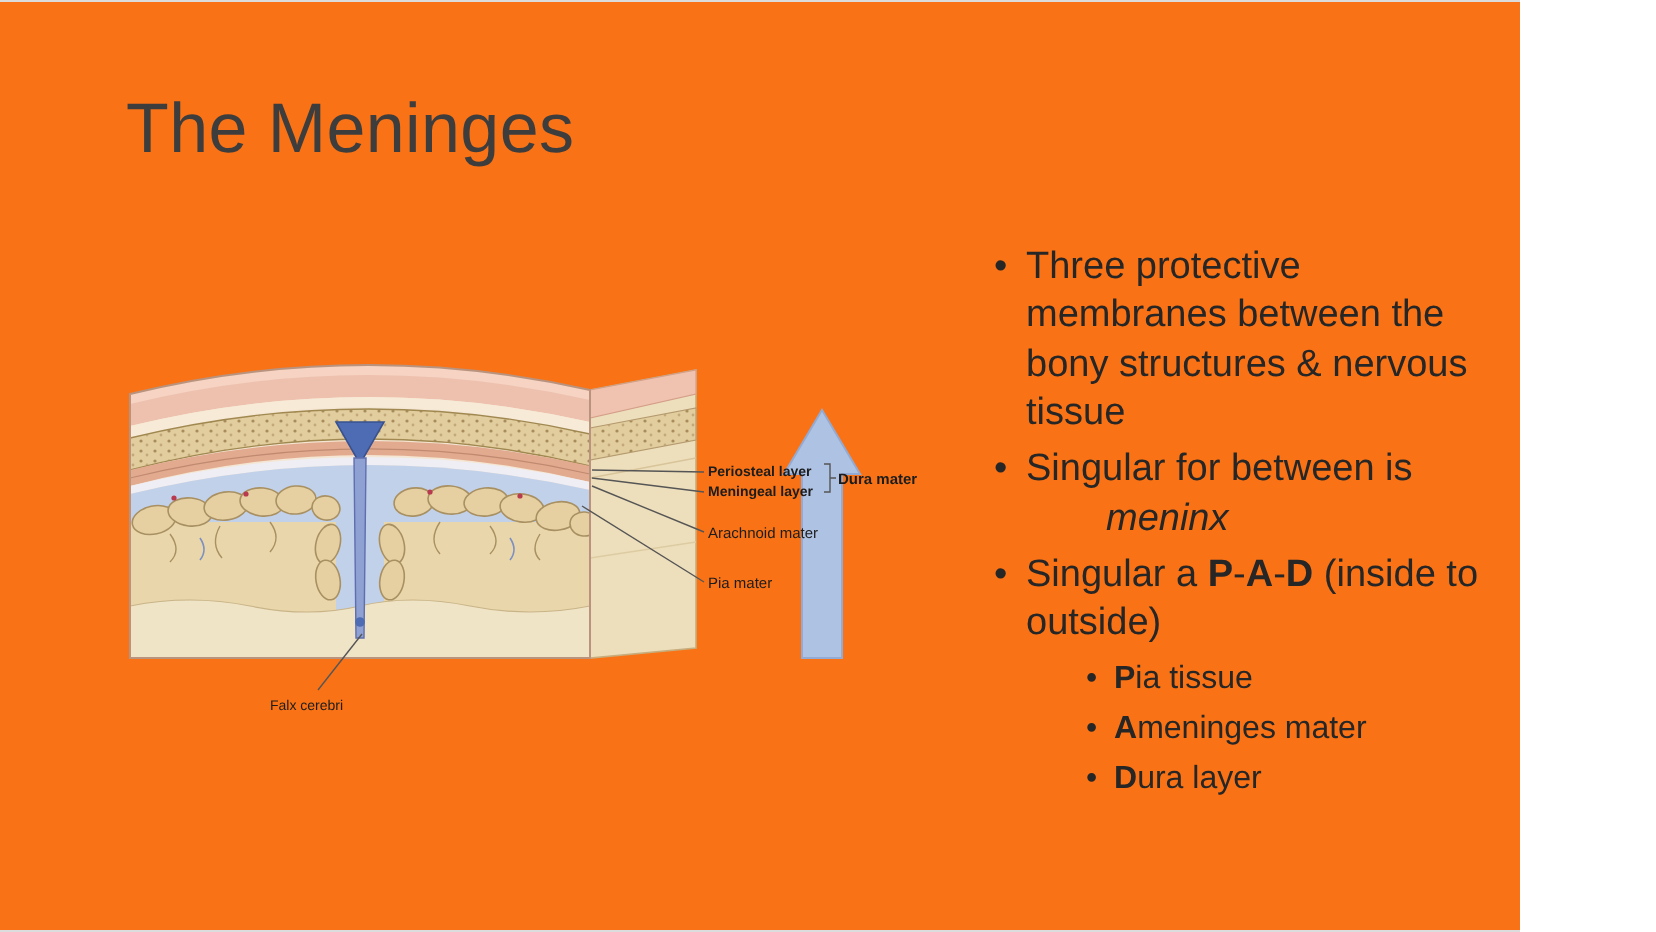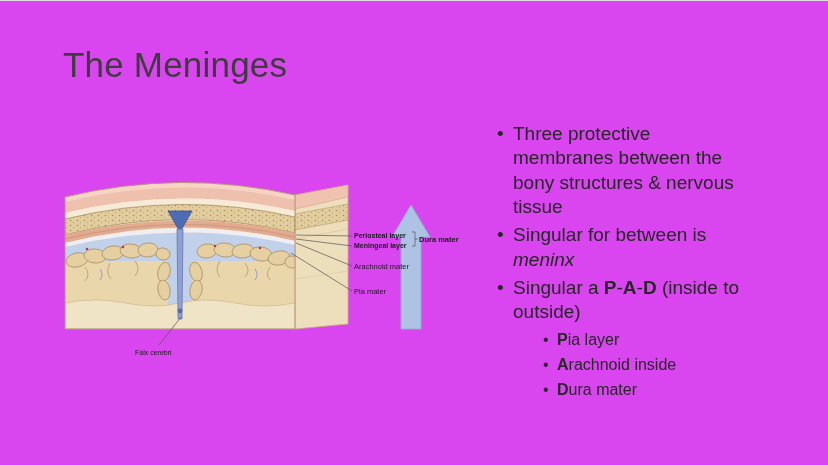--- a/index.html
+++ b/index.html
@@ -5,8 +5,8 @@
   html,body{margin:0;padding:0;background:#fff;}
   .slide{
     position:relative;
-    width:828px;height:466px;
-    background:#d946ef;
+    width:760px;height:466px;
+    background:#f97316;
     font-family:"Liberation Sans",sans-serif;
     overflow:hidden;
     border-top:1px solid #dcdcdc;

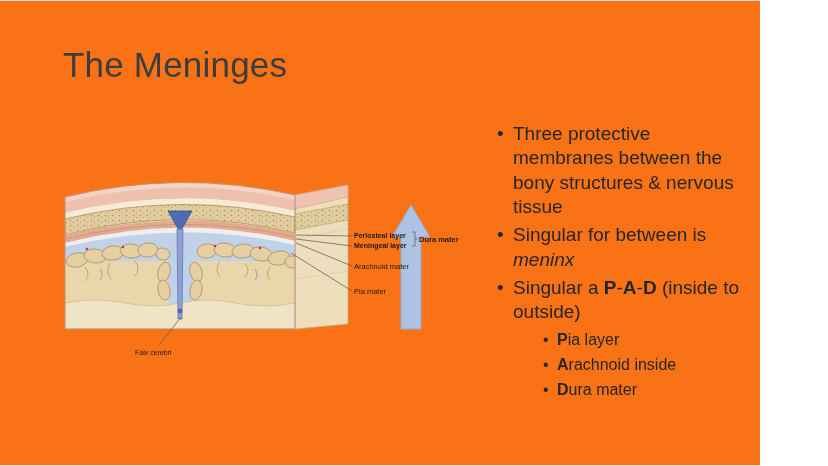--- a/index.html
+++ b/index.html
@@ -39,7 +39,7 @@
   .marker{flex:0 0 16px;width:16px;}
   .txt{flex:1;}
   .txt b{font-weight:700;}
-  .txt em{font-style:italic;}
+  .txt em{font-style:italic;margin-left:40px;}
   .subs{margin-top:3px;}
   .subs .item{font-size:16px;line-height:1.5;margin:0 0 1px 30px;}
   .subs .marker{flex:0 0 14px;width:14px;}

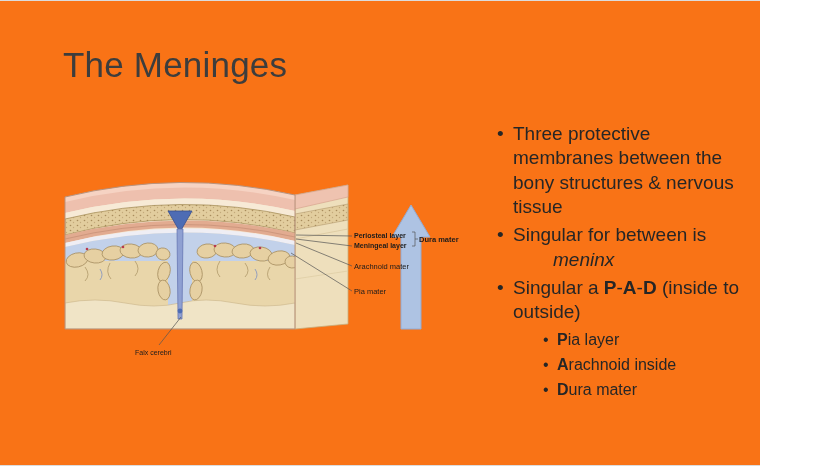--- a/index.html
+++ b/index.html
@@ -174,7 +174,7 @@
         <div class="subs">
           <div class="item">
             <span class="marker">•</span>
-            <div class="txt"><b>P</b><span>ia layer</span></div>
+            <div class="txt"><b>P</b><span>ia tissue</span></div>
           </div>
           <div class="item">
             <span class="marker">•</span>

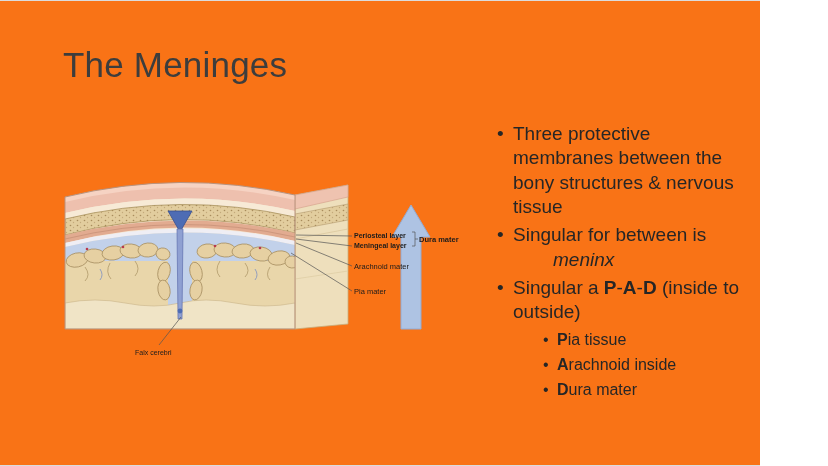--- a/index.html
+++ b/index.html
@@ -178,7 +178,7 @@
           </div>
           <div class="item">
             <span class="marker">•</span>
-            <div class="txt"><b>A</b><span>rachnoid inside</span></div>
+            <div class="txt"><b>A</b><span>meninges mater</span></div>
           </div>
           <div class="item">
             <span class="marker">•</span>

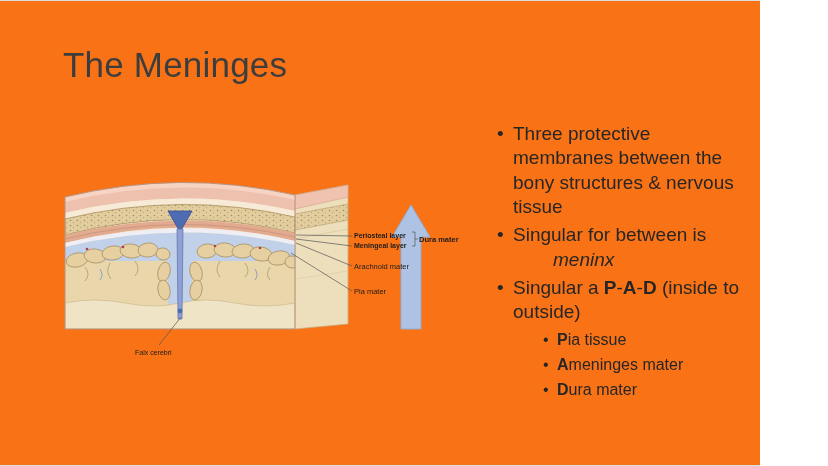--- a/index.html
+++ b/index.html
@@ -182,7 +182,7 @@
           </div>
           <div class="item">
             <span class="marker">•</span>
-            <div class="txt"><b>D</b><span>ura mater</span></div>
+            <div class="txt"><b>D</b><span>ura layer</span></div>
           </div>
         </div>
       </div>

